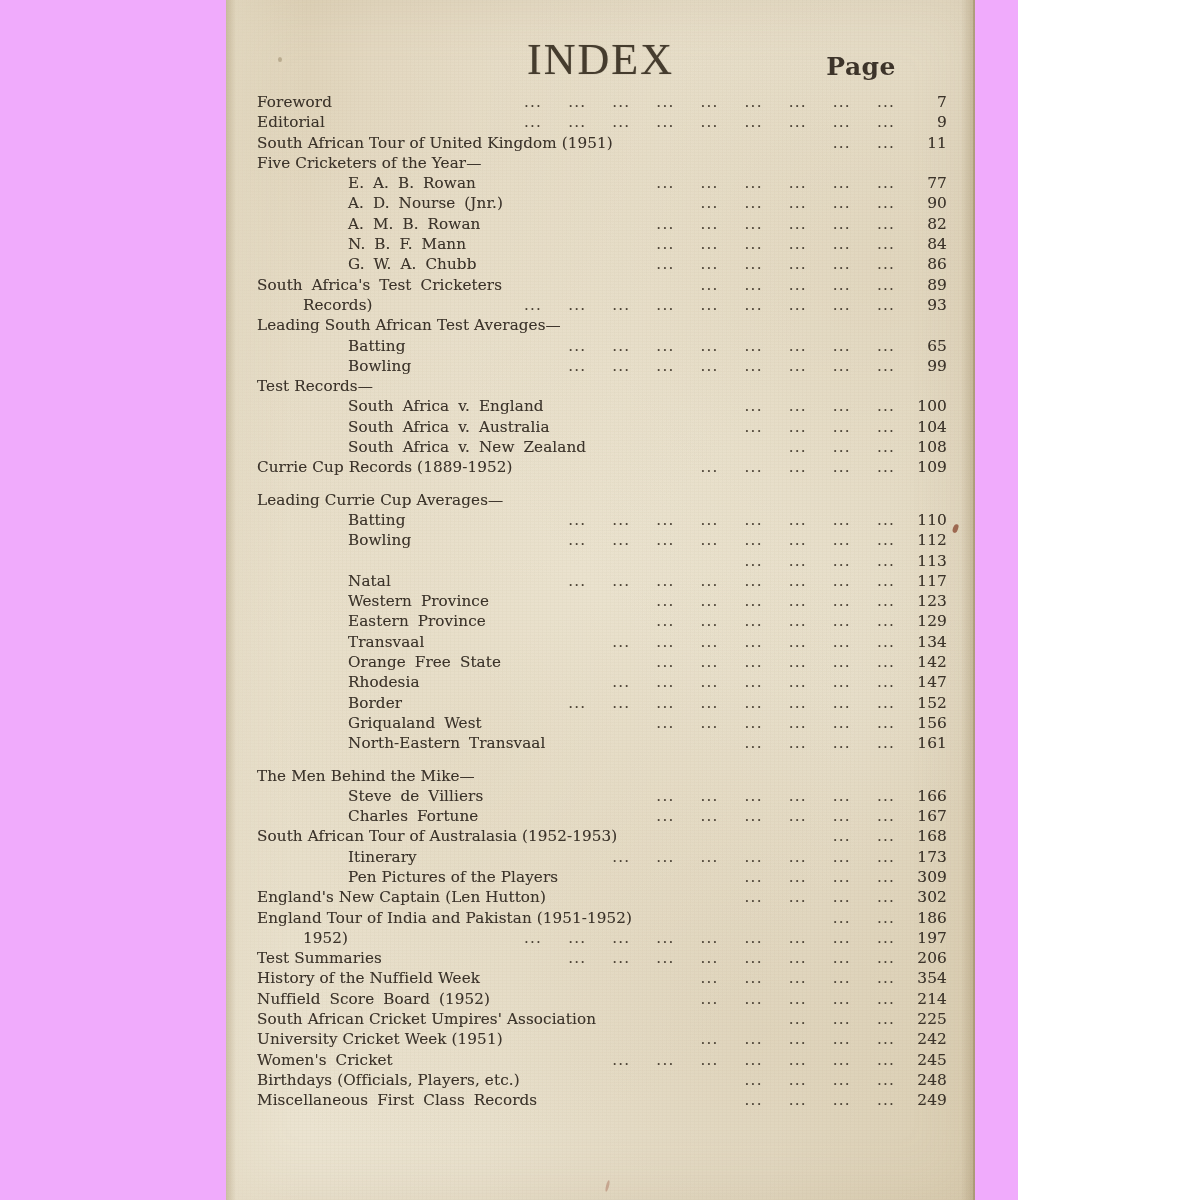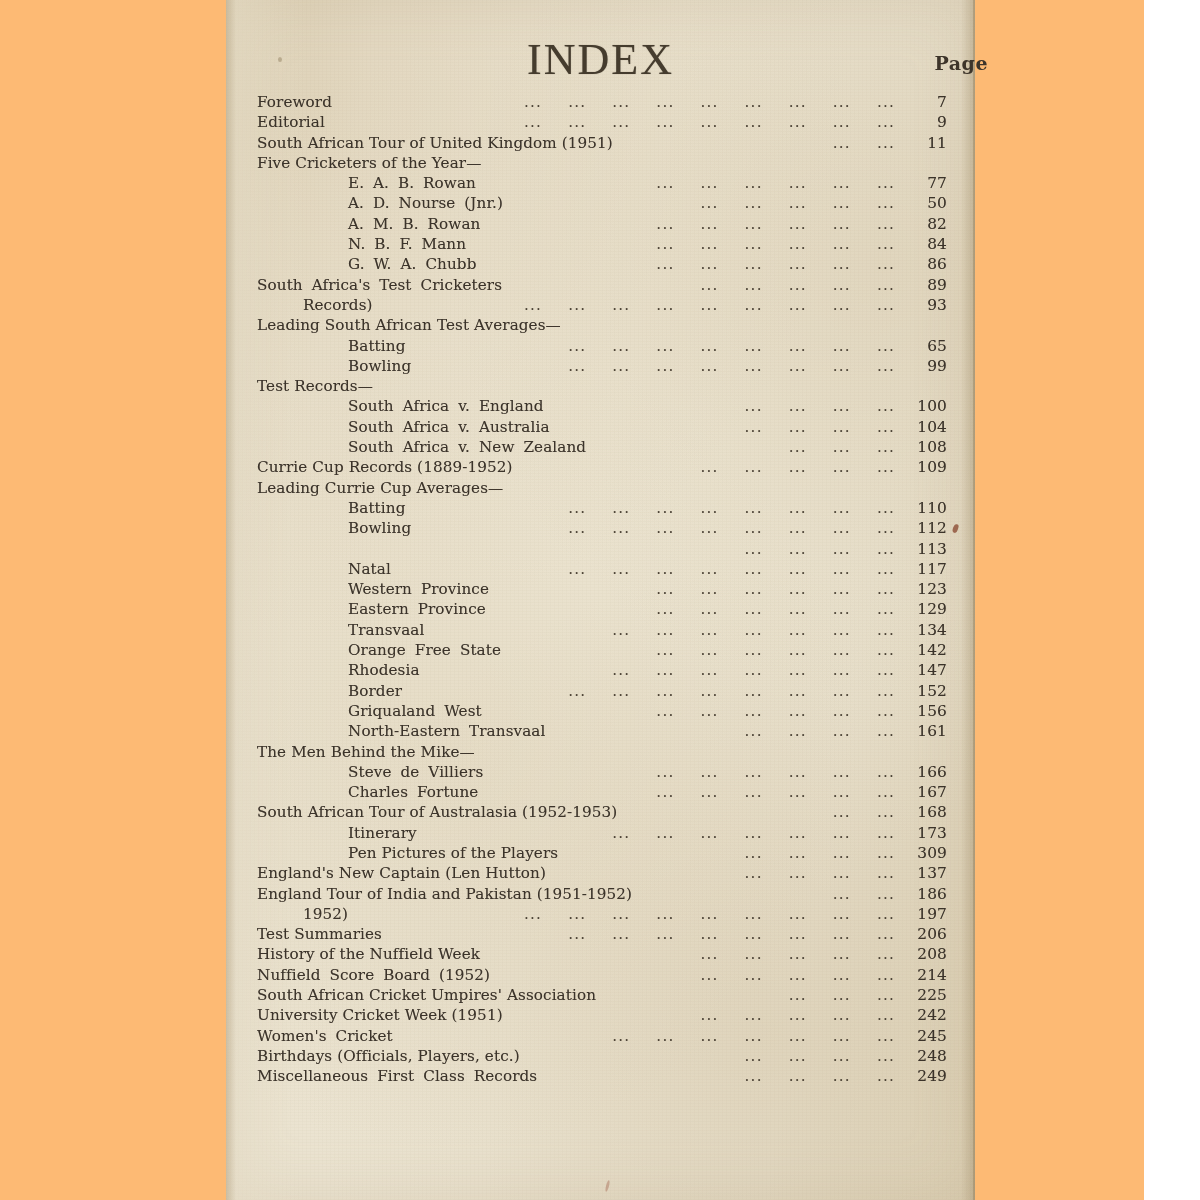--- a/index.html
+++ b/index.html
@@ -18,9 +18,9 @@
   #scan {
     position: absolute;
     left: 0; top: 0;
-    width: 1144px;
+    width: 1018px;
     height: 1200px;
-    background: #fdba74;
+    background: #f0abfc;
   }
   #sheet {
     position: absolute;

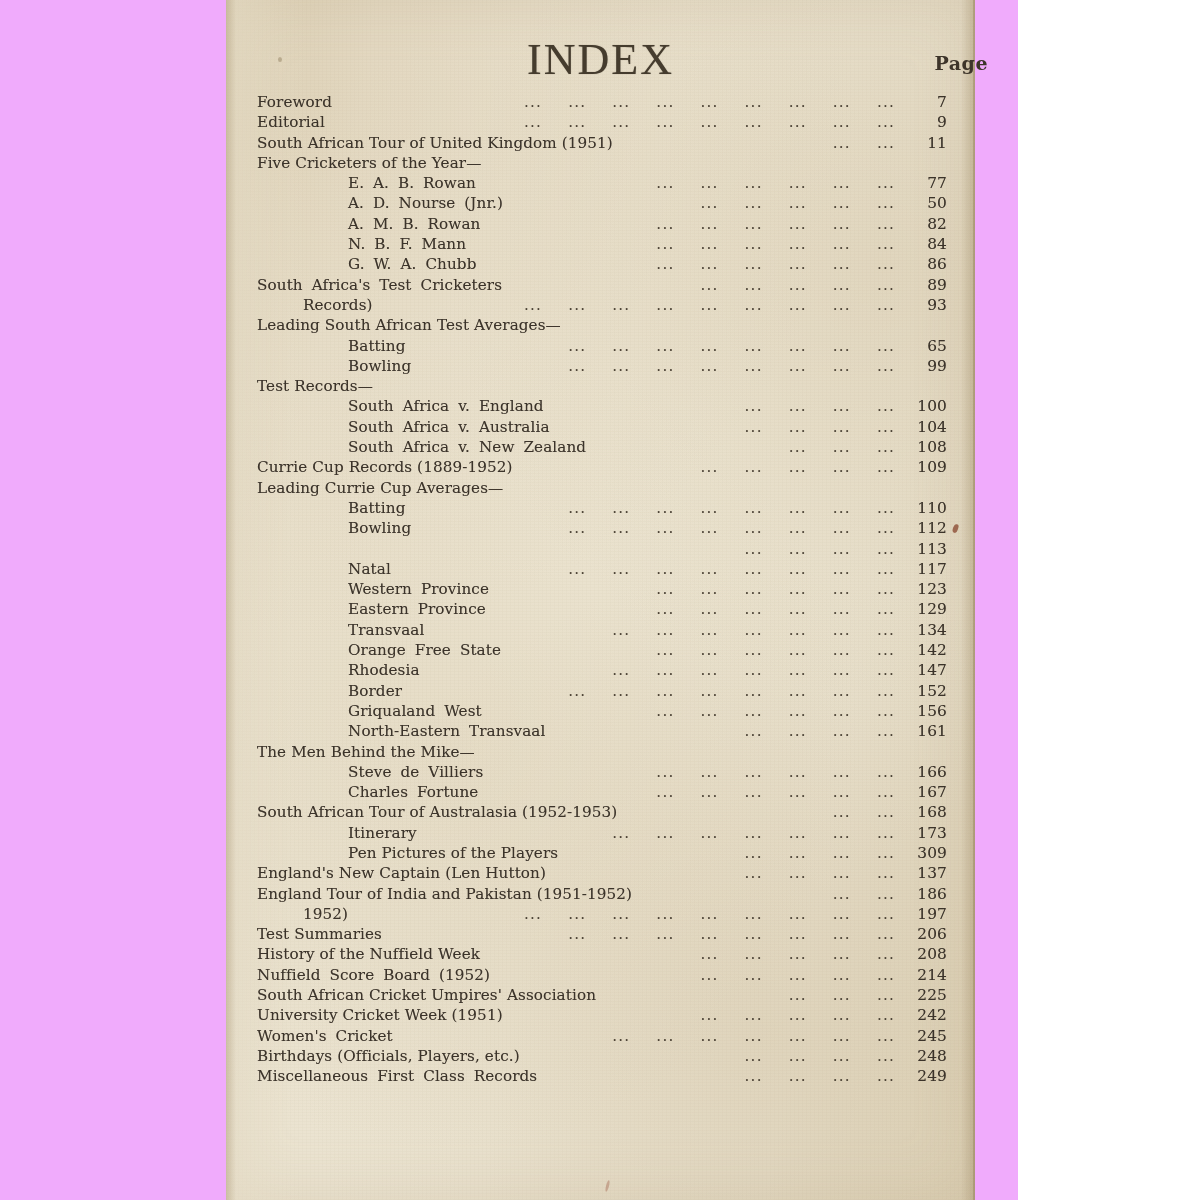--- a/index.html
+++ b/index.html
@@ -114,13 +114,13 @@
   }
   #page-header {
     position: absolute;
-    left: 888px;
+    left: 796px;
     top: 52px;
     width: 100px;
     text-align: right;
     font-family: "DejaVu Serif", serif;
     font-weight: bold;
-    font-size: 19px;
+    font-size: 25px;
     color: #3d342a;
     letter-spacing: .5px;
   }

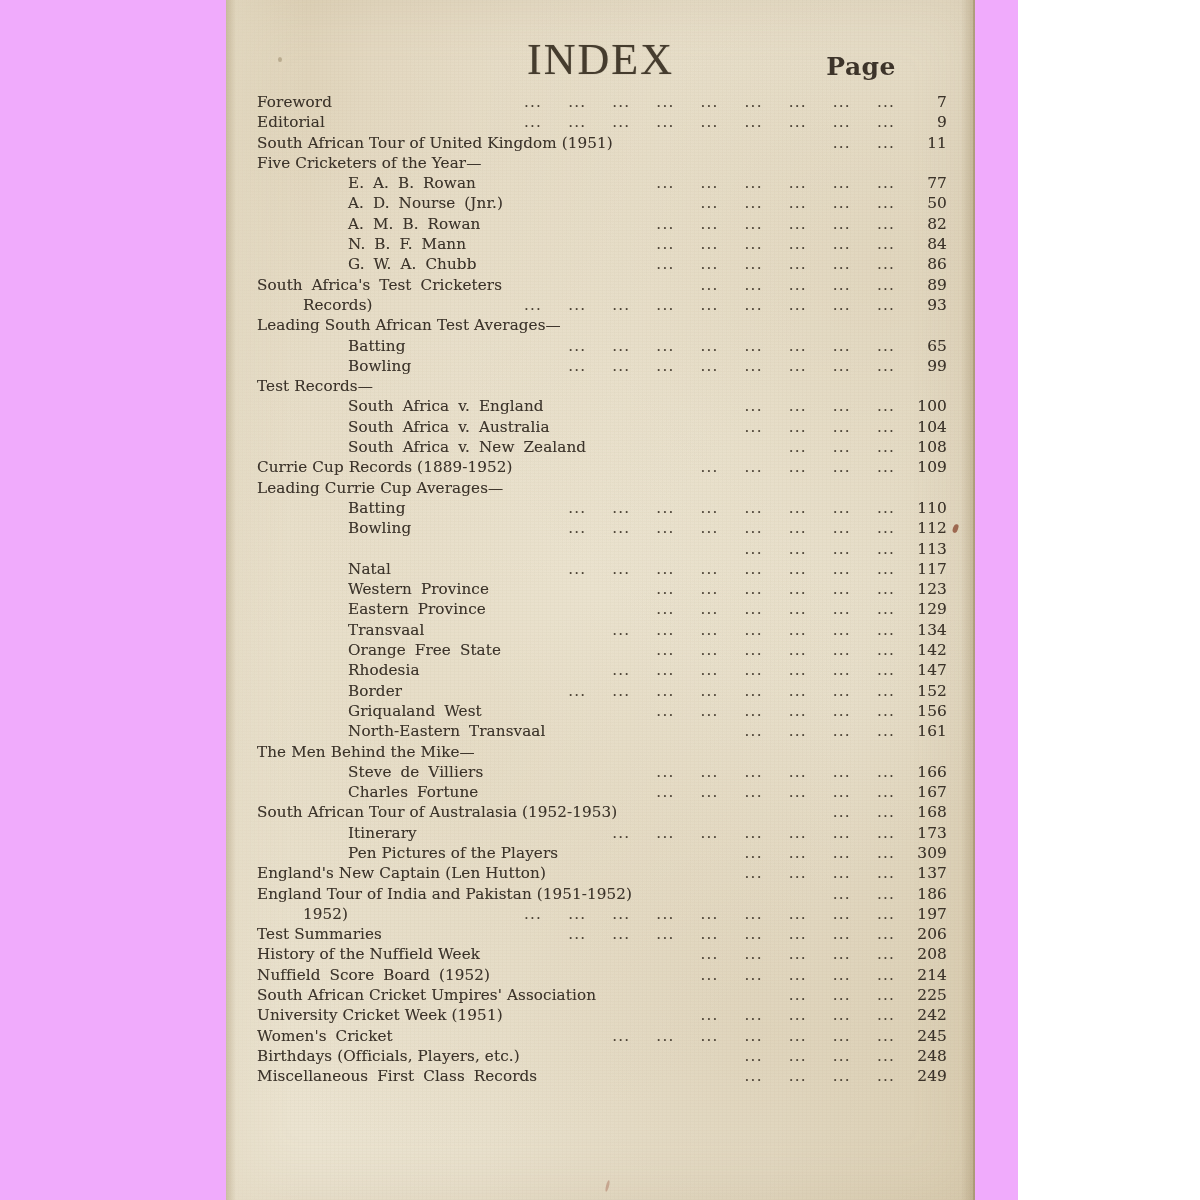--- a/index.html
+++ b/index.html
@@ -235,7 +235,7 @@
       <div class="row">
         <span class="label ind1 wide">A. D. Nourse (Jnr.)</span>
         <span class="leaders">... ... ... ... ...</span>
-        <span class="pagenum">50</span>
+        <span class="pagenum">90</span>
       </div>
       <div class="row">
         <span class="label ind1 wide">A. M. B. Rowan</span>

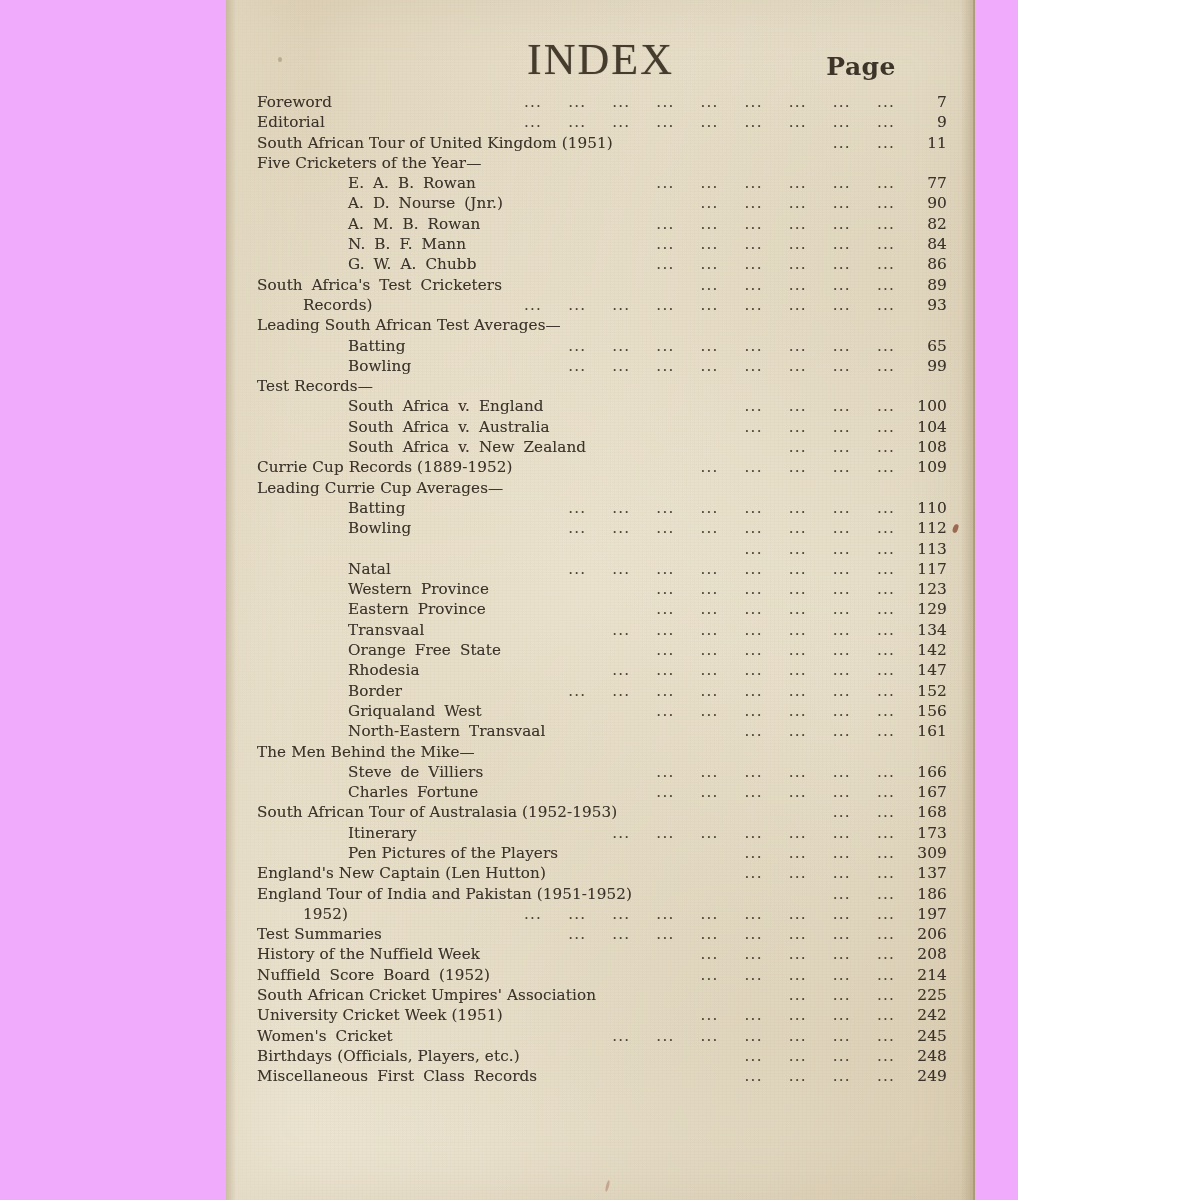--- a/index.html
+++ b/index.html
@@ -142,7 +142,7 @@
     color: #3b332a;
     letter-spacing: .1px;
   }
-  .row.gap-before { margin-top: 0; }
+  .row.gap-before { margin-top: 12px; }
 
   .label {
     position: absolute;

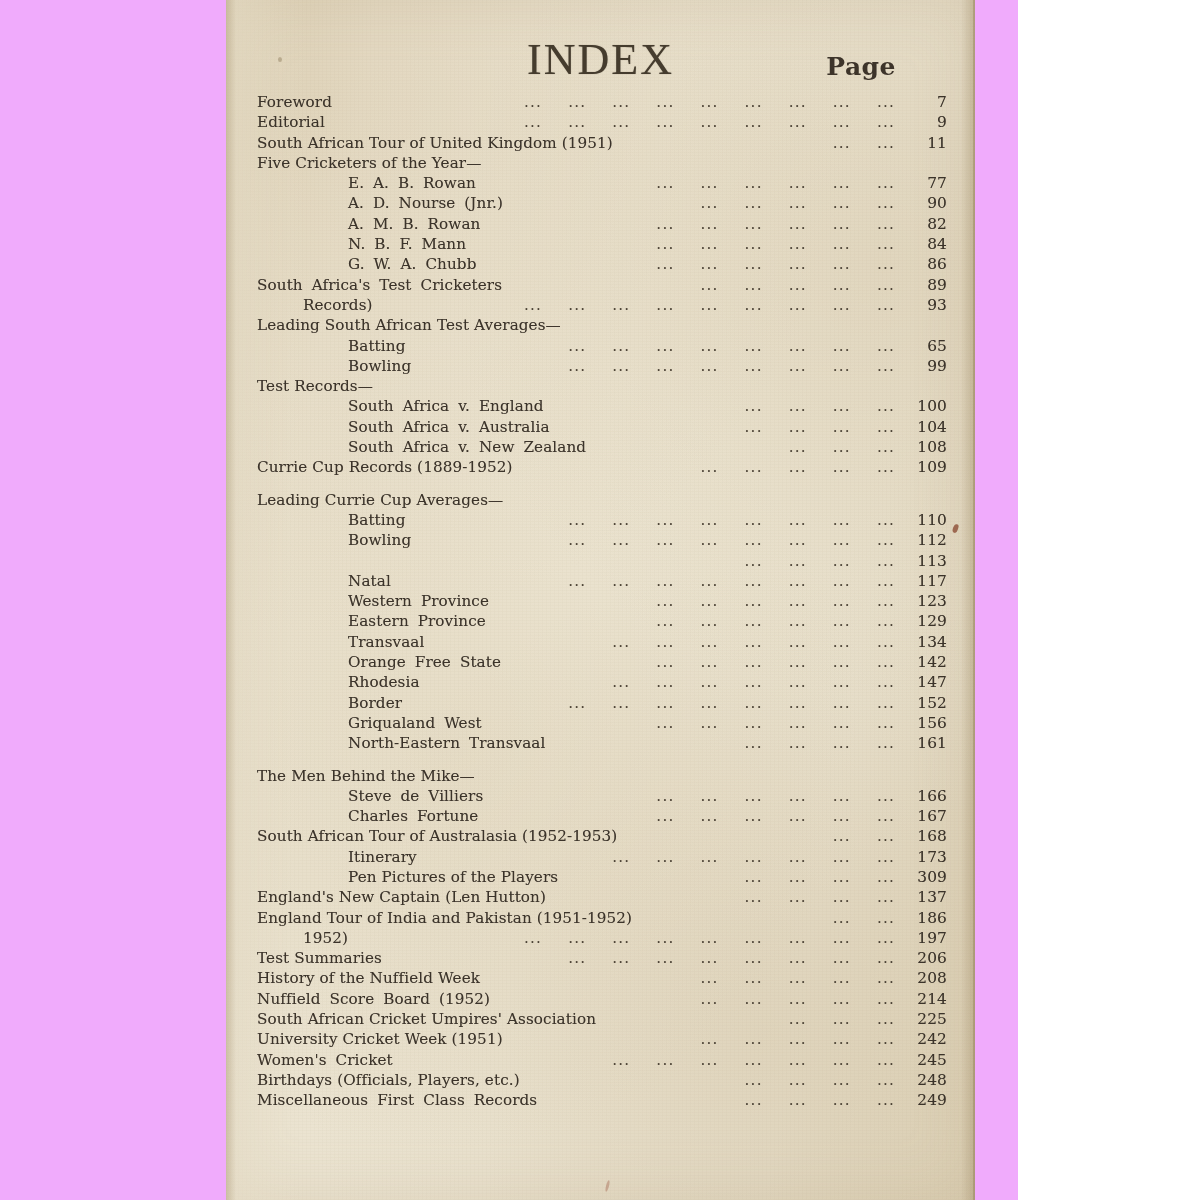--- a/index.html
+++ b/index.html
@@ -391,7 +391,7 @@
       <div class="row">
         <span class="label">England's New Captain (Len Hutton)</span>
         <span class="leaders">... ... ... ...</span>
-        <span class="pagenum">137</span>
+        <span class="pagenum">302</span>
       </div>
       <div class="row">
         <span class="label">England Tour of India and Pakistan (1951-1952)</span>

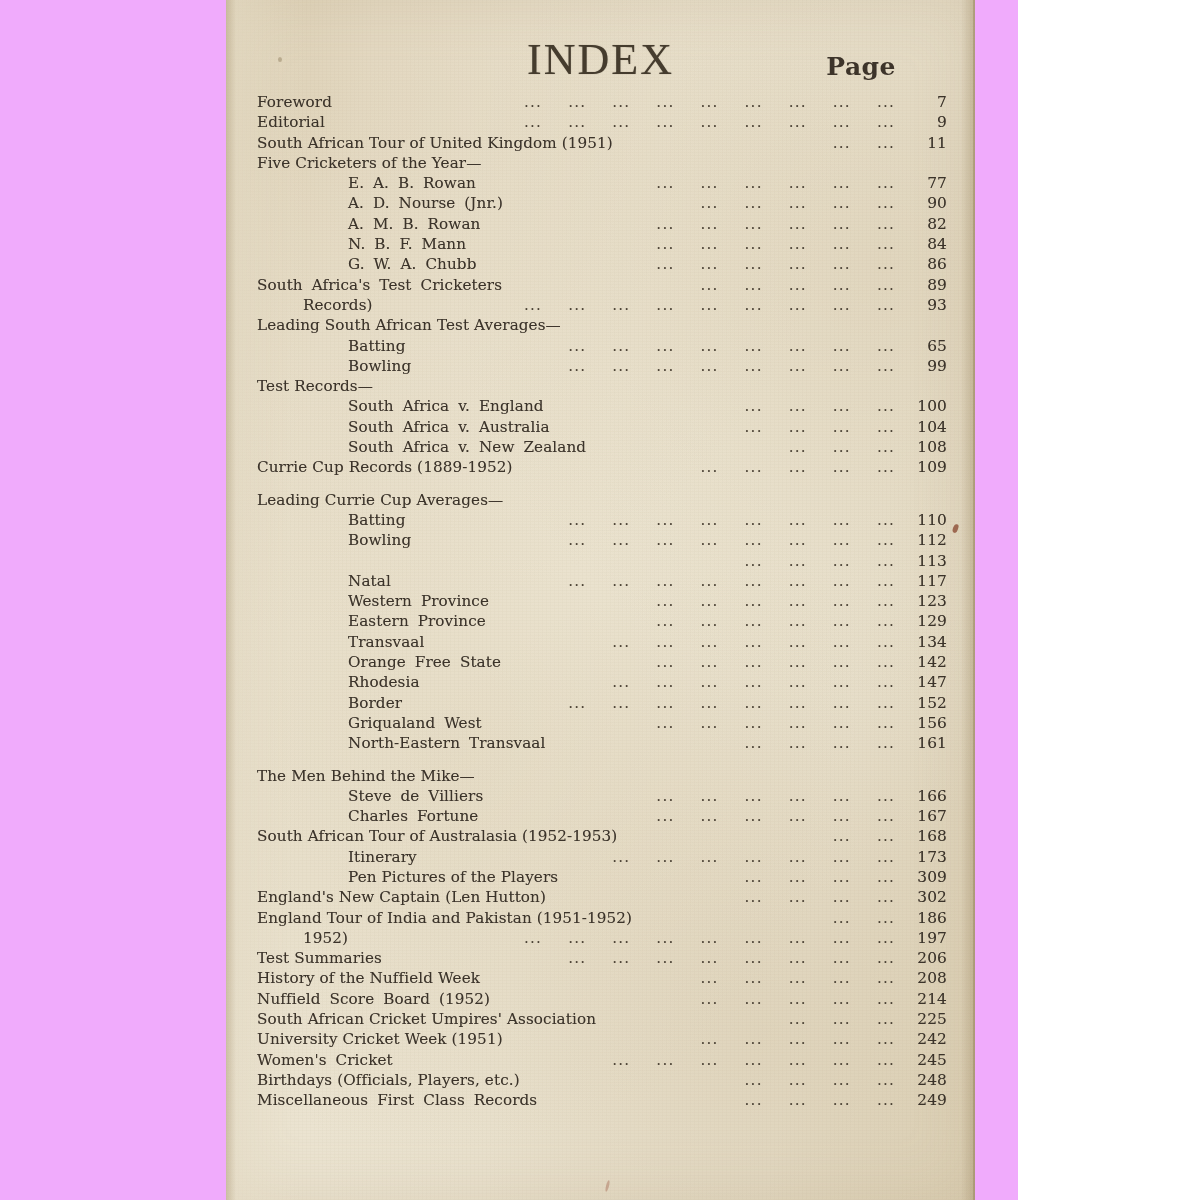--- a/index.html
+++ b/index.html
@@ -411,7 +411,7 @@
       <div class="row">
         <span class="label">History of the Nuffield Week</span>
         <span class="leaders">... ... ... ... ...</span>
-        <span class="pagenum">208</span>
+        <span class="pagenum">354</span>
       </div>
       <div class="row">
         <span class="label wide">Nuffield Score Board (1952)</span>

